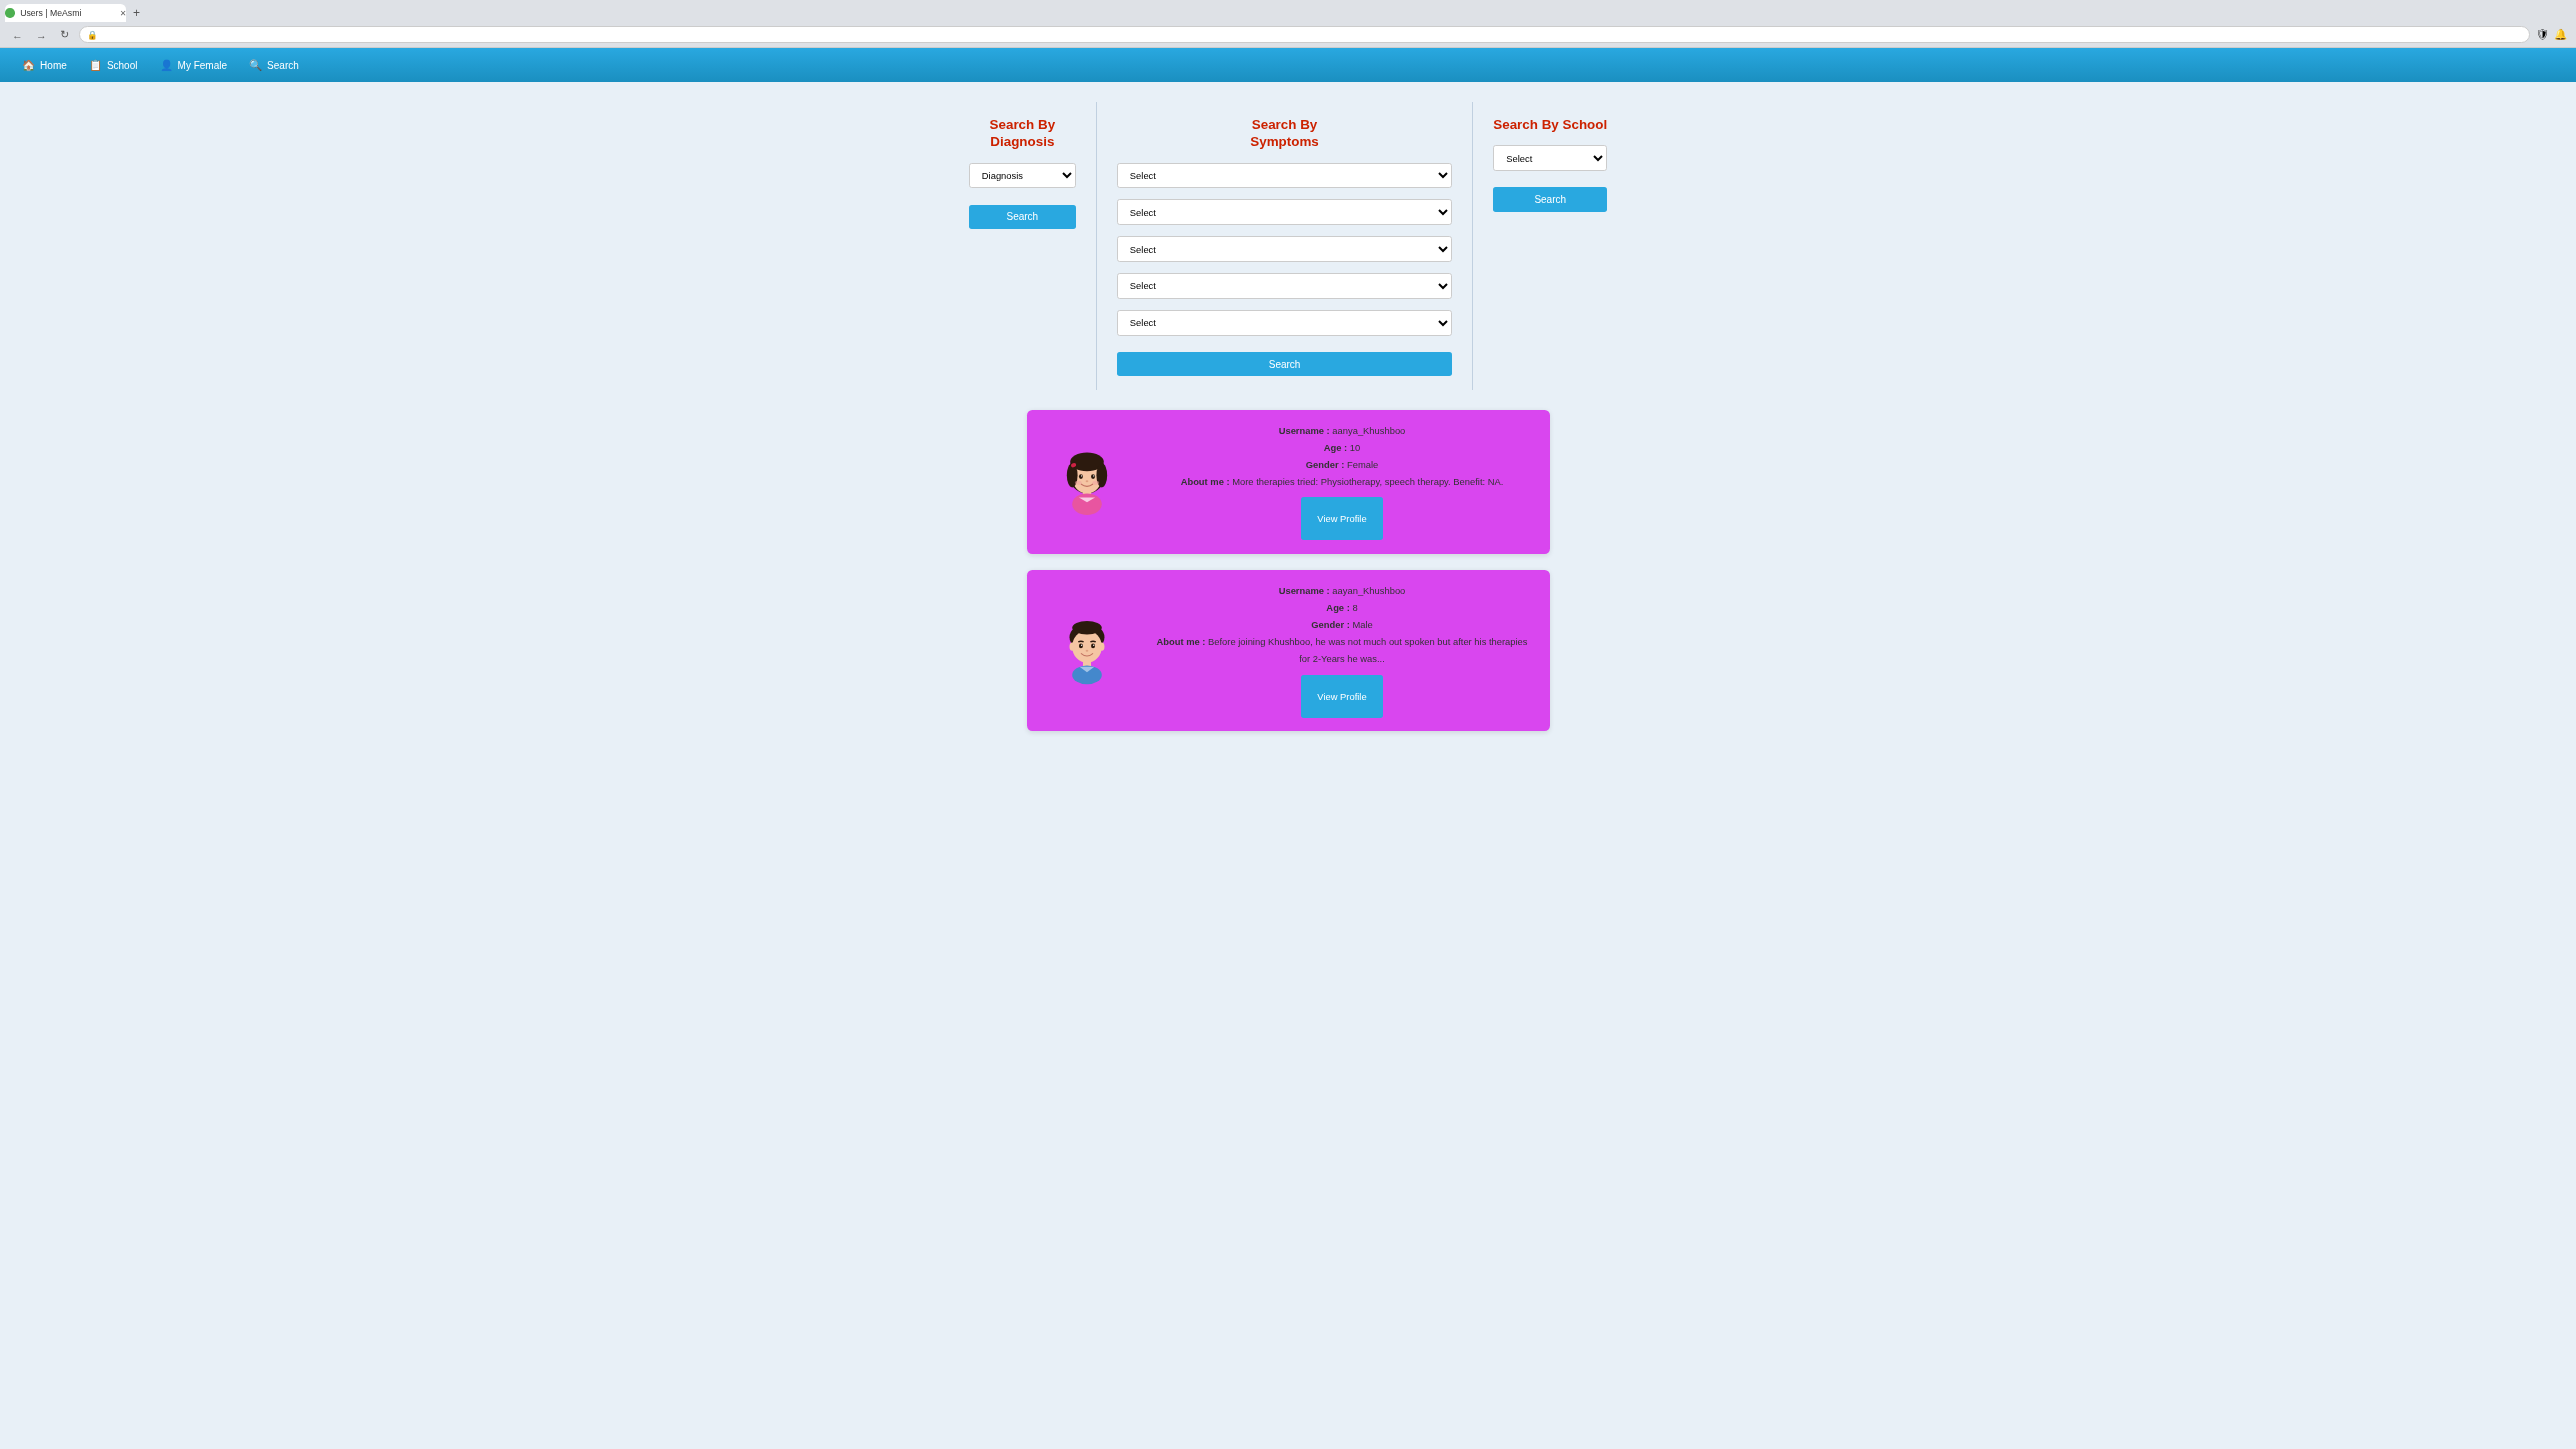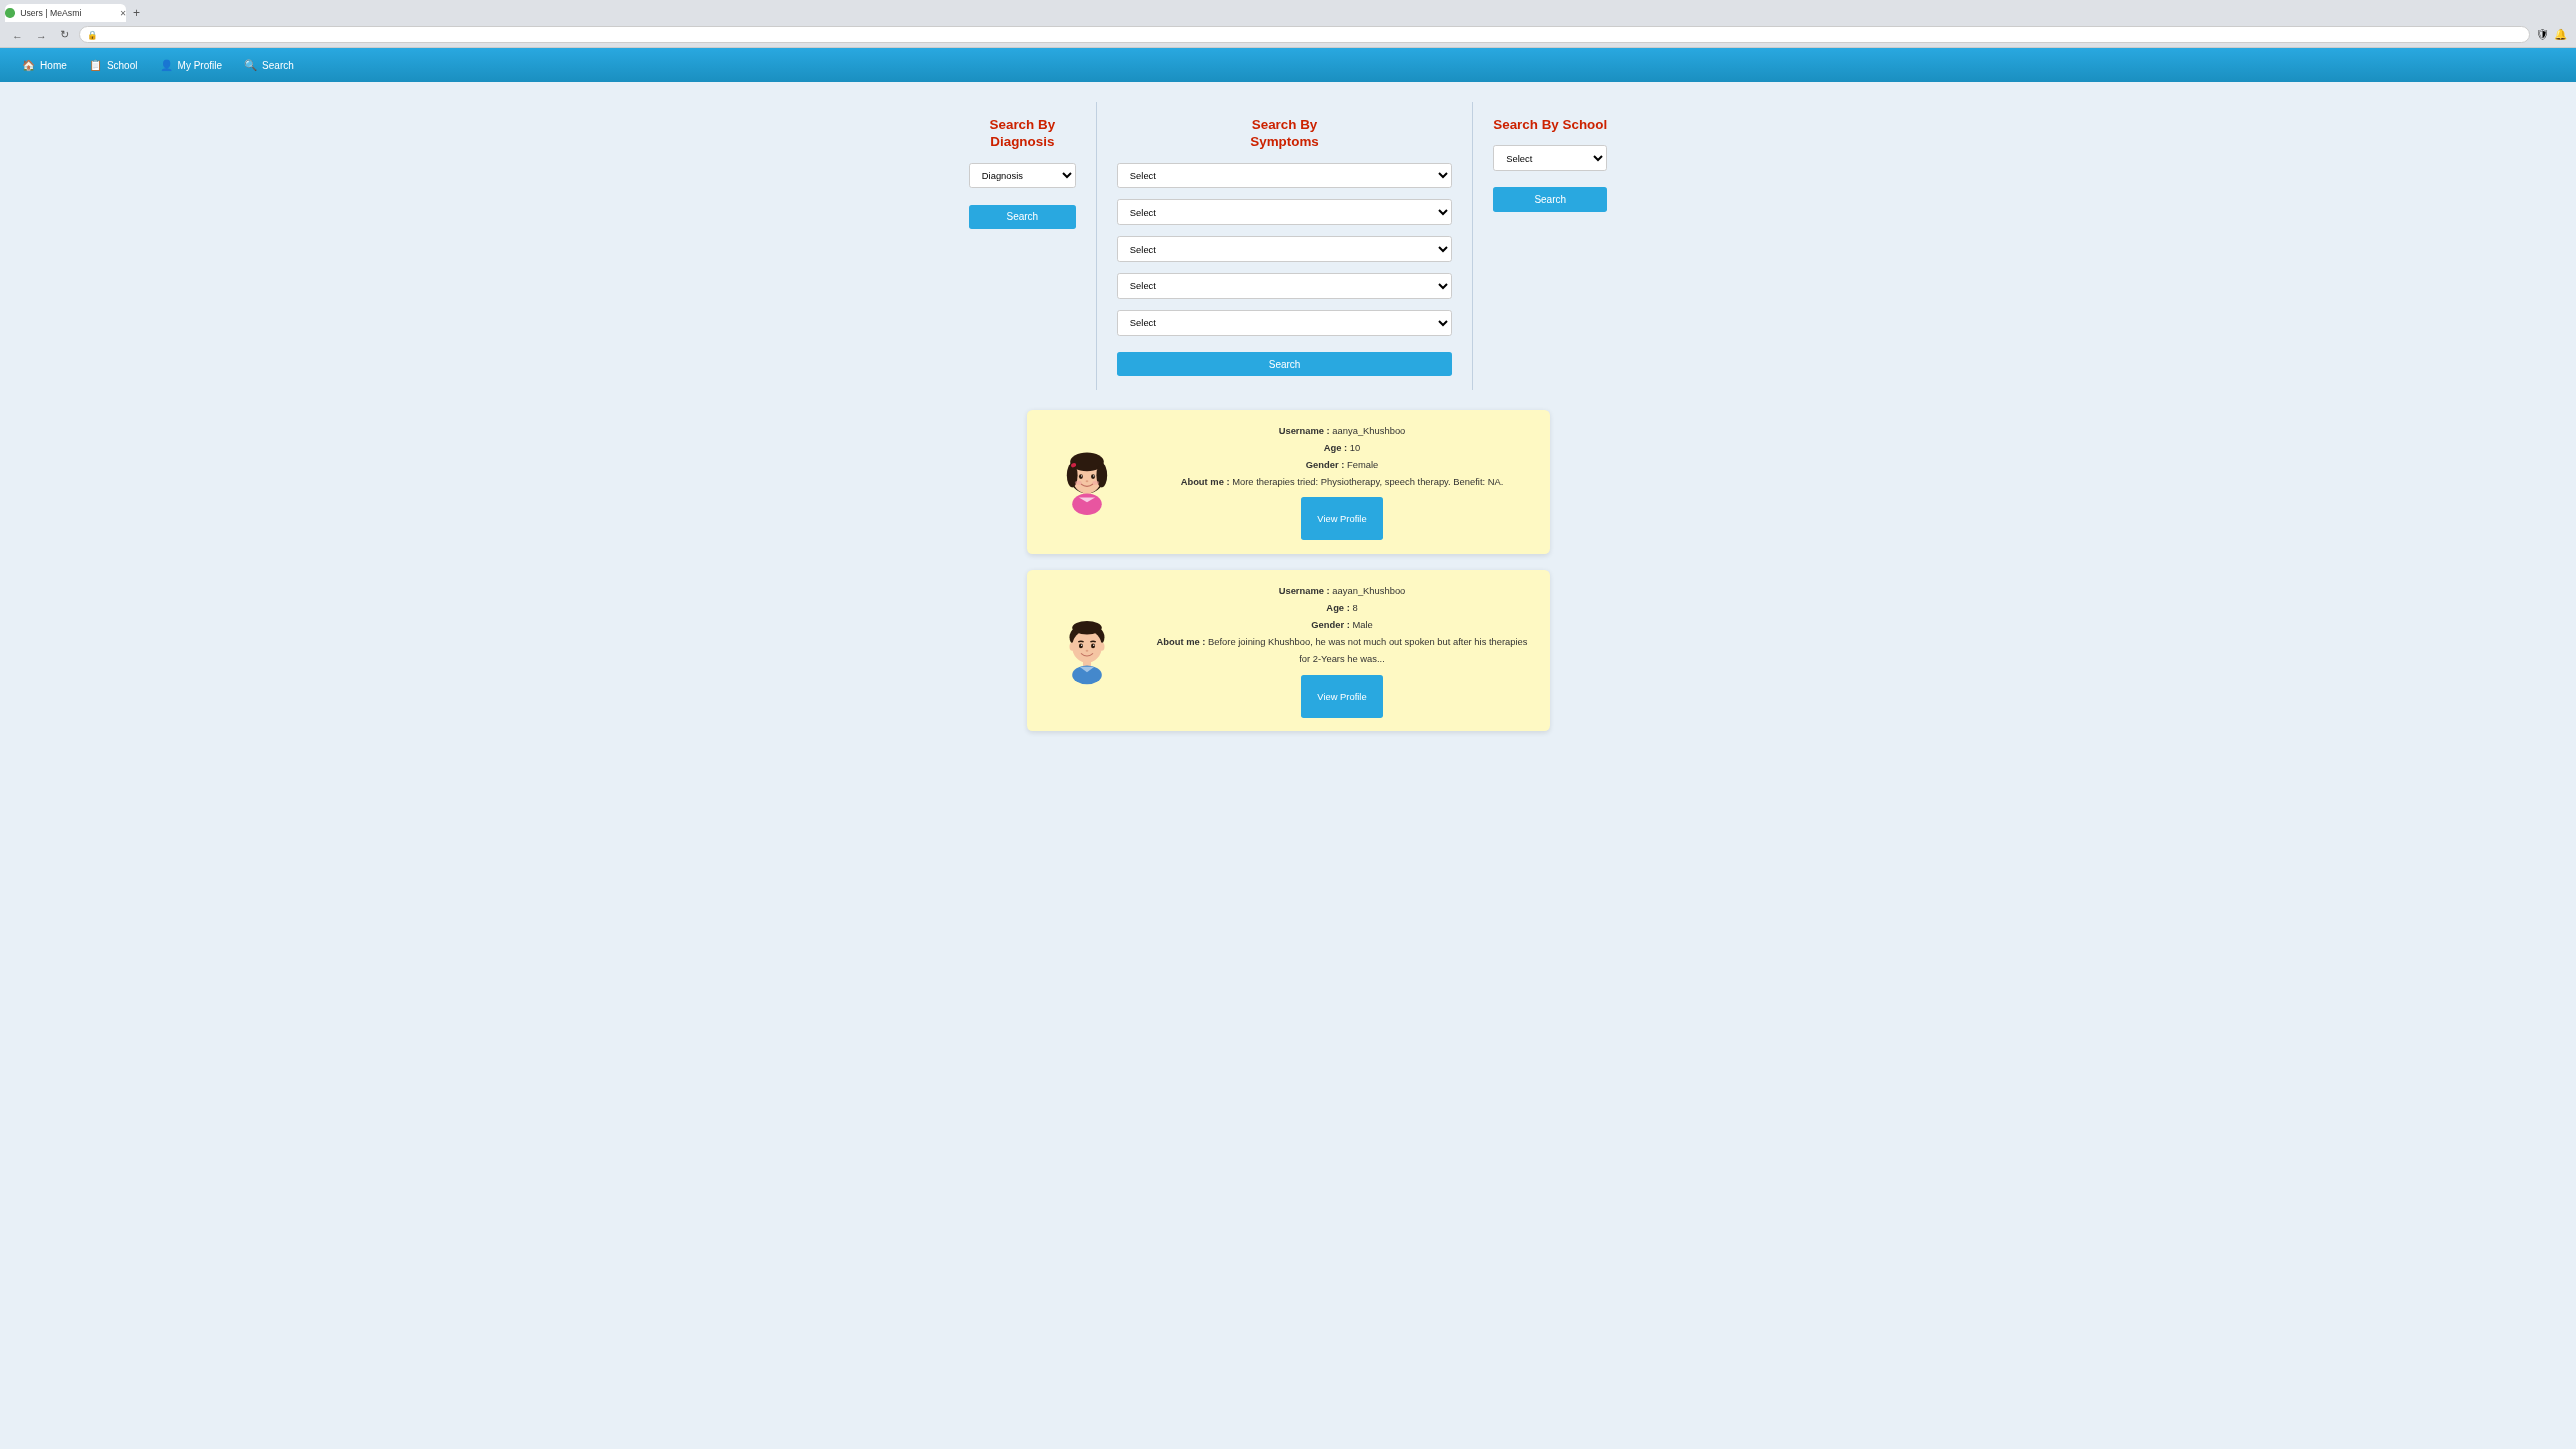--- a/index.html
+++ b/index.html
@@ -254,7 +254,7 @@
   </a>
   <a class="nav-item">
     <span class="nav-icon">👤</span>
-    <span>My Profile</span>
+    <span>My Female</span>
   </a>
   <a class="nav-item">
     <span class="nav-icon">🔍</span>

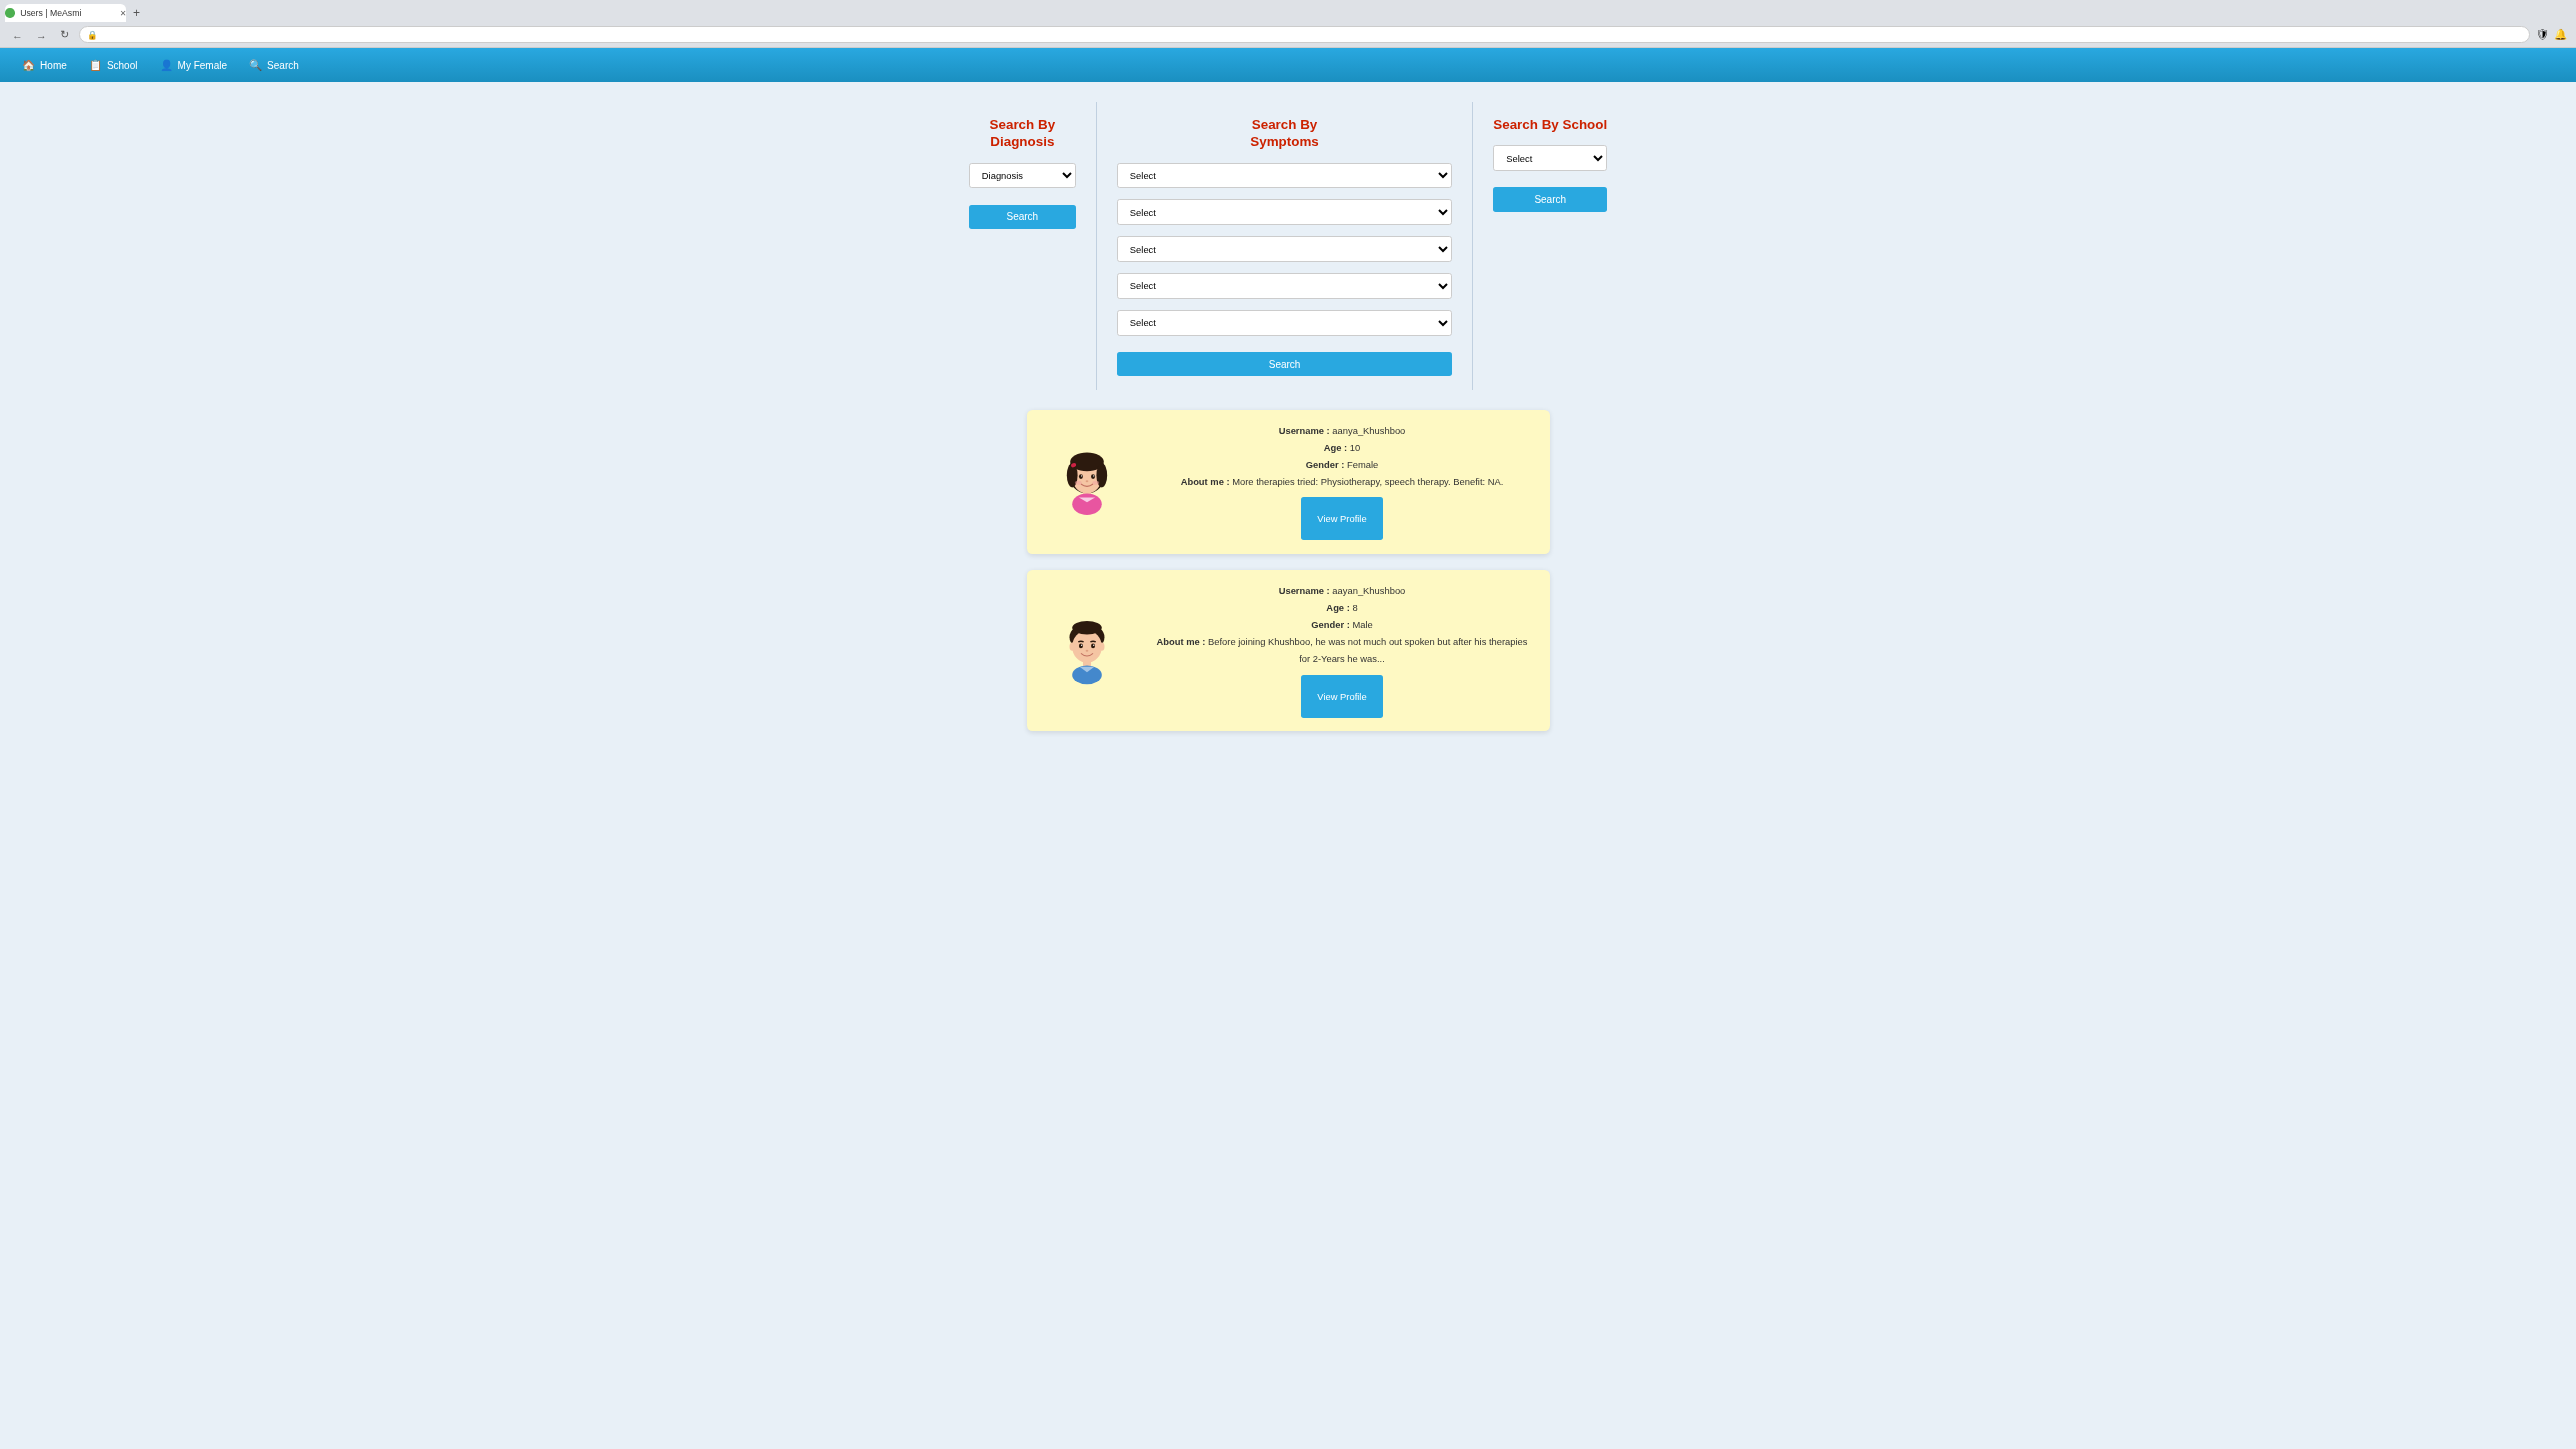--- a/index.html
+++ b/index.html
@@ -174,7 +174,7 @@
 
     
     .user-card {
-      background: #fef9c3;
+      background: #d946ef;
       border-radius: 5.4px;
       box-shadow: 0 1.3px 5.4px rgba(0,0,0,0.1);
       margin: 0 auto 16px;

